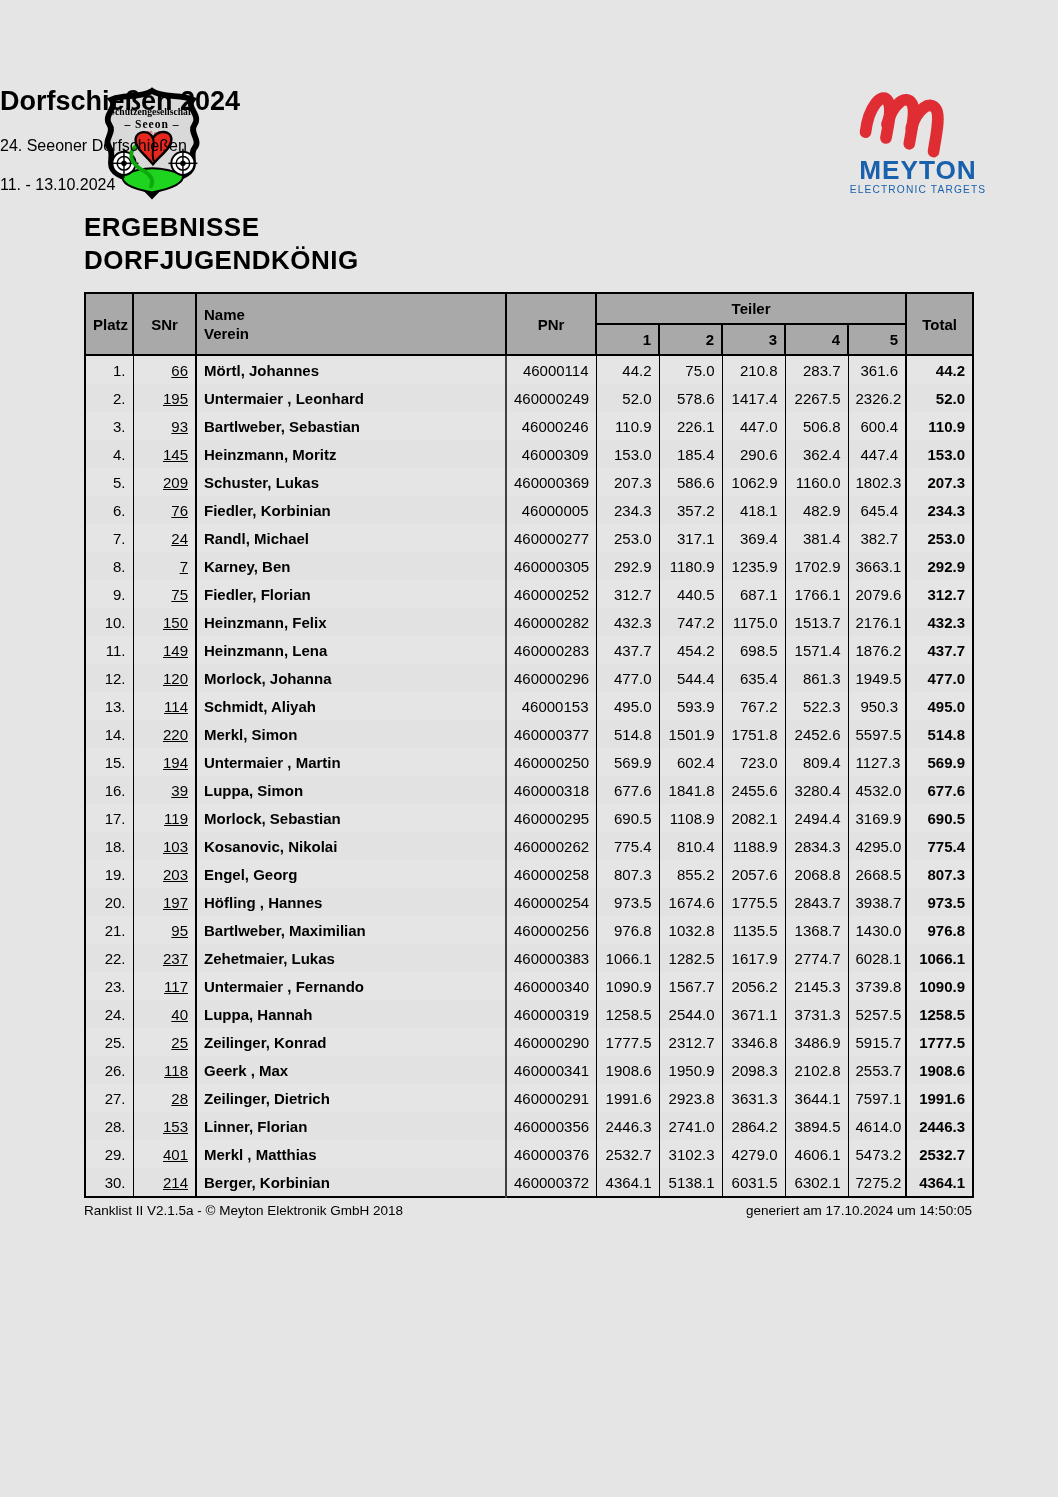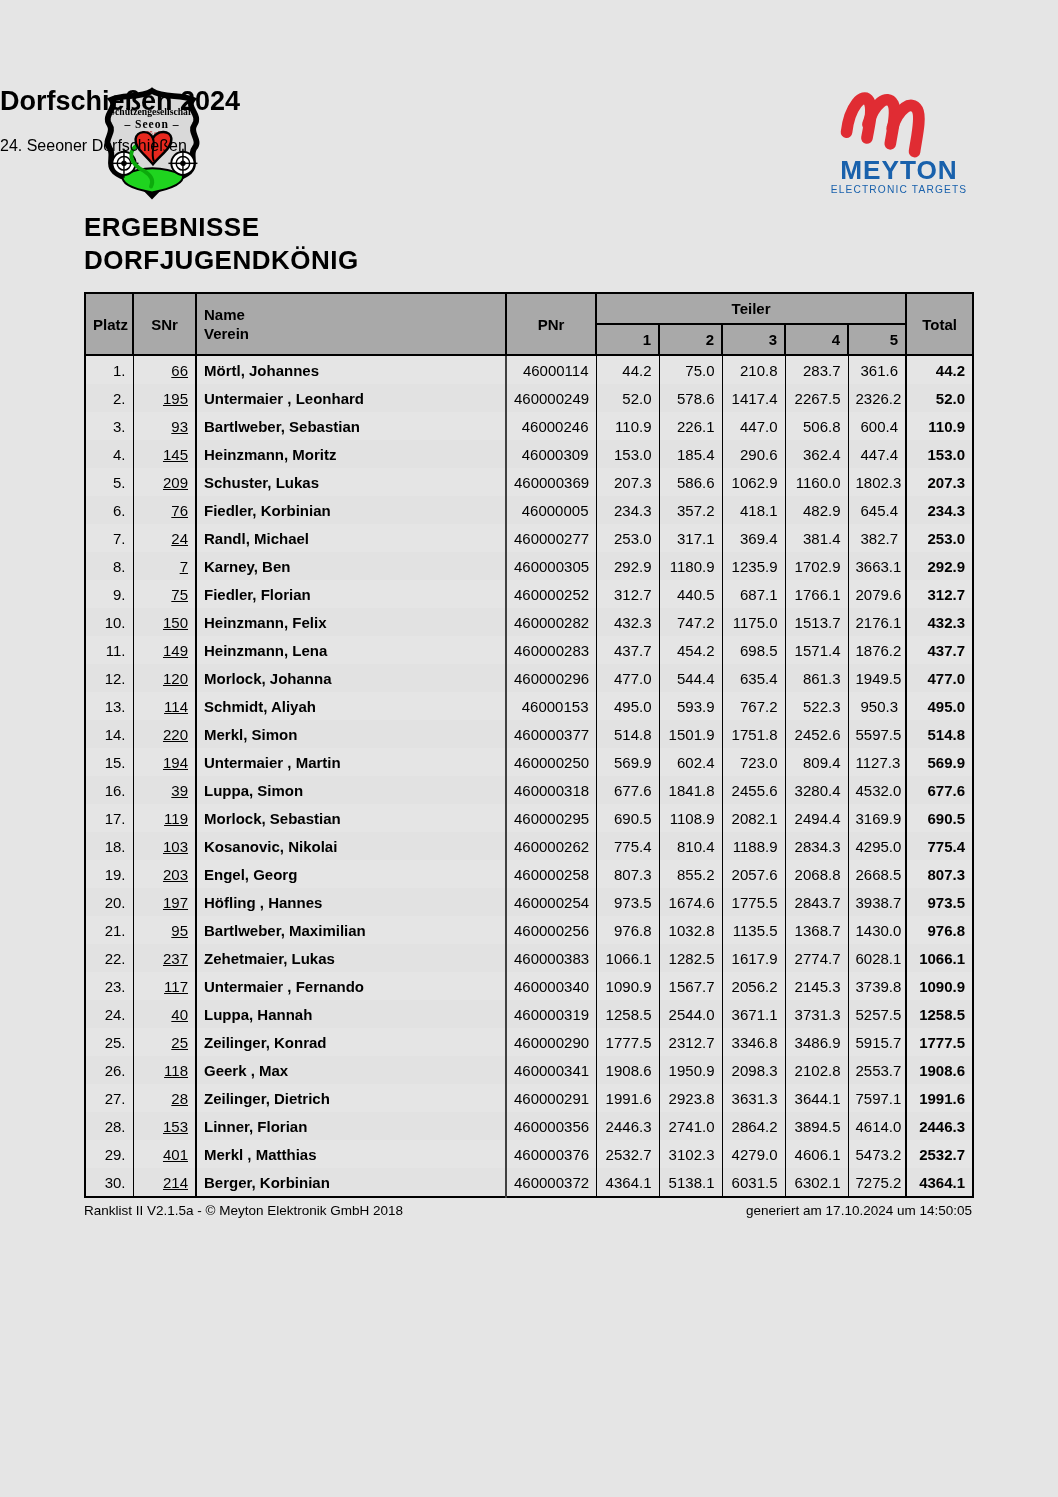--- a/index.html
+++ b/index.html
@@ -101,6 +101,7 @@
   <div class="title-block">
     <div class="doc-title">Dorfschießen 2024</div>
     <div class="doc-sub">24. Seeoner Dorfschießen</div>
+    <div class="doc-sub">11. - 13.10.2024</div>
   </div>
 
   <div class="meyton-logo">

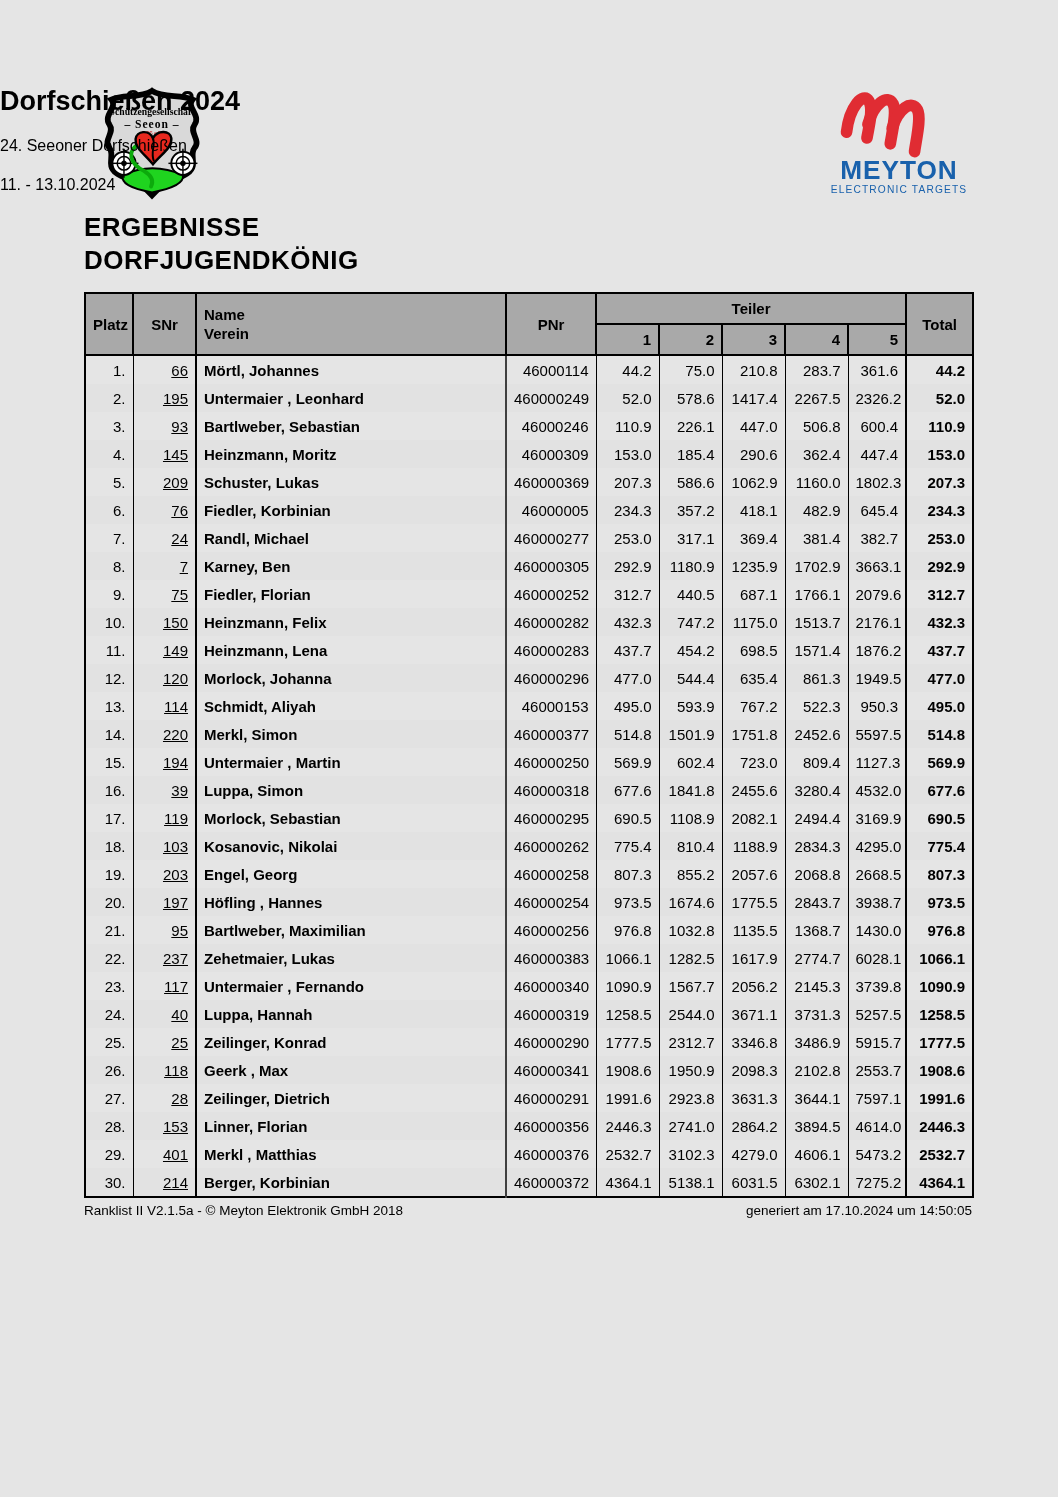--- a/index.html
+++ b/index.html
@@ -18,7 +18,7 @@
   .title-block { position: absolute; left: 0; right: 0; top: 86px; text-align: left; }
   .doc-title { font-size: 27px; font-weight: bold; line-height: 30px; }
   .doc-sub { font-size: 16px; line-height: 19px; margin-top: 20px; }
-  .meyton-logo { position: absolute; left: 831px; top: 76px; }
+  .meyton-logo { position: absolute; left: 850px; top: 76px; }
 
   
   .page-heading {

